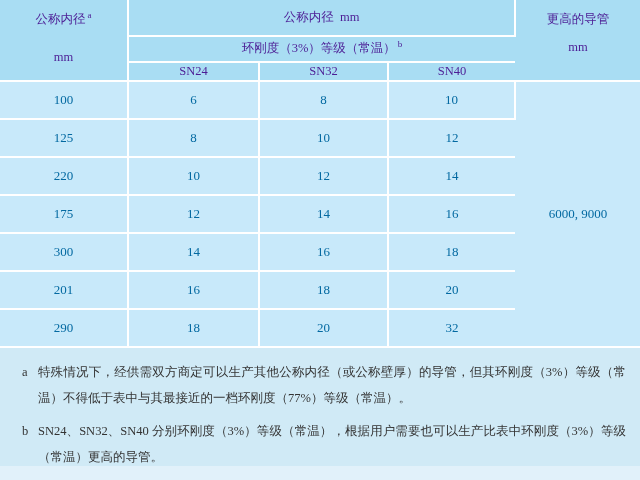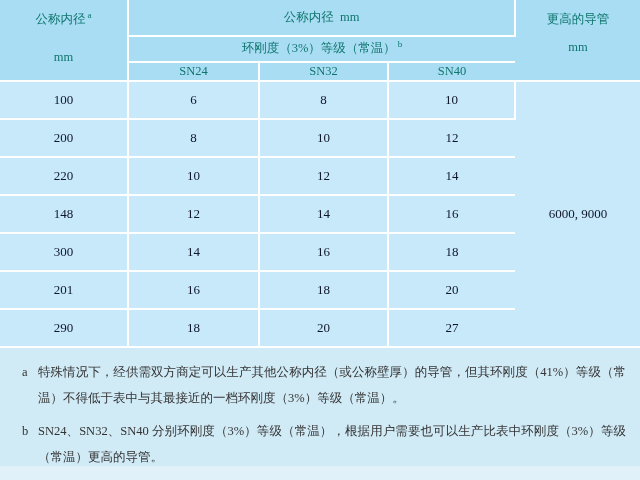--- a/index.html
+++ b/index.html
@@ -30,7 +30,7 @@
     background: #c8e9fa;
     color: #0f172a;
   }
-  .spec-table th.hd { background: #a9ddf3; color: #0f766e; font-size: 12.5px; }
+  .spec-table th.hd { background: #a9ddf3; color: #4c1d95; font-size: 12.5px; }
   .spec-table tr > *:last-child { border-right: 0; }
 
   .tr-h1 { height: 33px; }

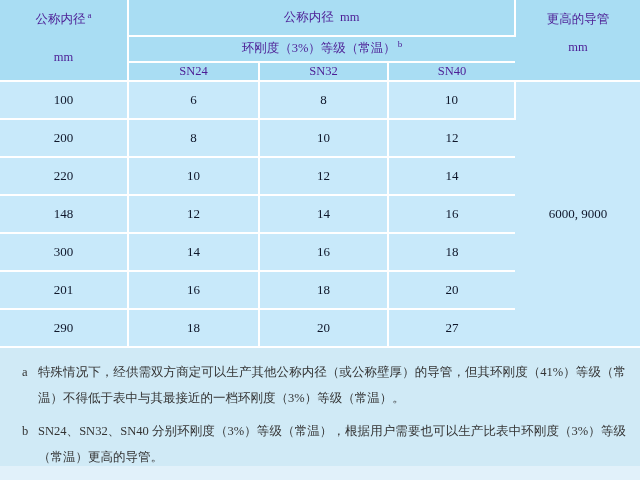--- a/index.html
+++ b/index.html
@@ -28,7 +28,7 @@
     font-weight: normal;
     font-size: 13px;
     background: #c8e9fa;
-    color: #0f172a;
+    color: #0369a1;
   }
   .spec-table th.hd { background: #a9ddf3; color: #4c1d95; font-size: 12.5px; }
   .spec-table tr > *:last-child { border-right: 0; }

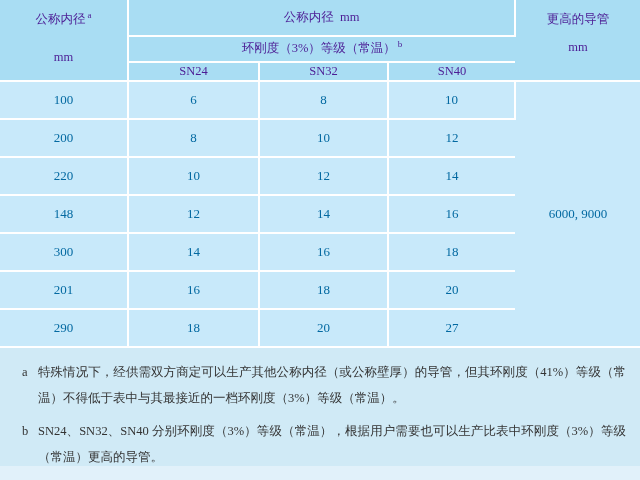--- a/index.html
+++ b/index.html
@@ -114,7 +114,7 @@
         <td rowspan="7">6000, 9000</td>
       </tr>
       <tr class="tr-body">
-        <td>200</td>
+        <td>125</td>
         <td>8</td>
         <td>10</td>
         <td>12</td>

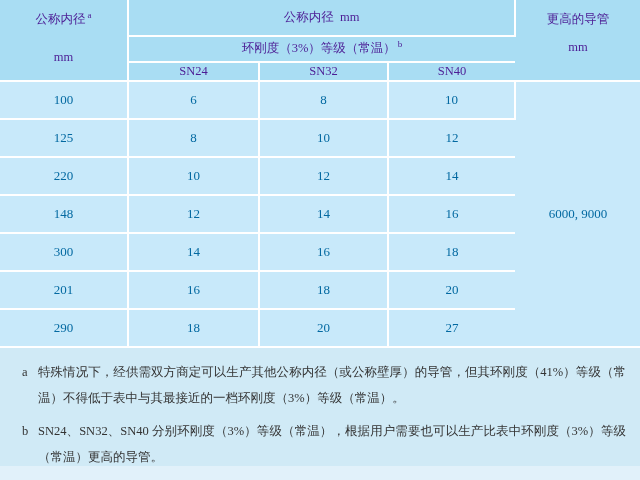--- a/index.html
+++ b/index.html
@@ -126,7 +126,7 @@
         <td>14</td>
       </tr>
       <tr class="tr-body">
-        <td>148</td>
+        <td>175</td>
         <td>12</td>
         <td>14</td>
         <td>16</td>

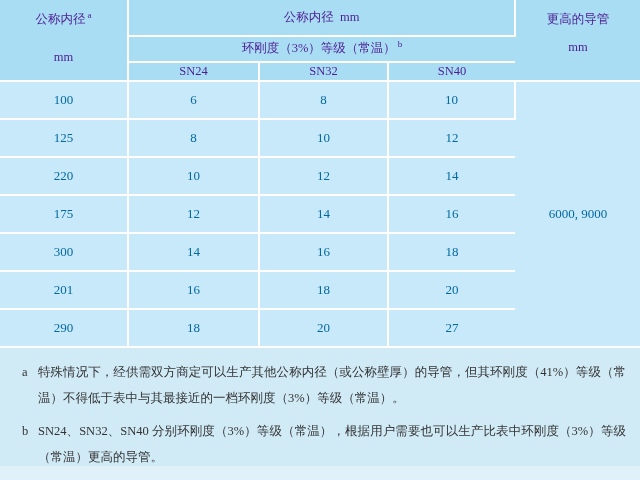--- a/index.html
+++ b/index.html
@@ -147,7 +147,7 @@
         <td>290</td>
         <td>18</td>
         <td>20</td>
-        <td>27</td>
+        <td>32</td>
       </tr>
     </tbody>
   </table>

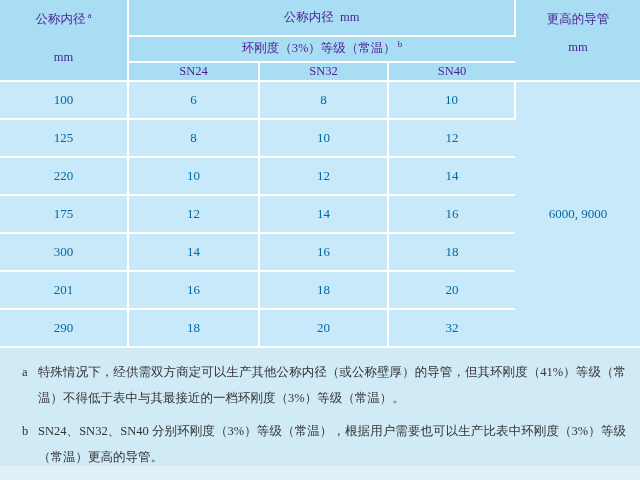--- a/index.html
+++ b/index.html
@@ -155,7 +155,7 @@
   <div class="notes">
     <div class="note">
       <span class="note-label">a</span>
-      <span class="note-text">特殊情况下，经供需双方商定可以生产其他公称内径（或公称壁厚）的导管，但其环刚度（41%）等级（常温）不得低于表中与其最接近的一档环刚度（3%）等级（常温）。</span>
+      <span class="note-text">特殊情况下，经供需双方商定可以生产其他公称内径（或公称壁厚）的导管，但其环刚度（3%）等级（常温）不得低于表中与其最接近的一档环刚度（77%）等级（常温）。</span>
     </div>
     <div class="note">
       <span class="note-label">b</span>

